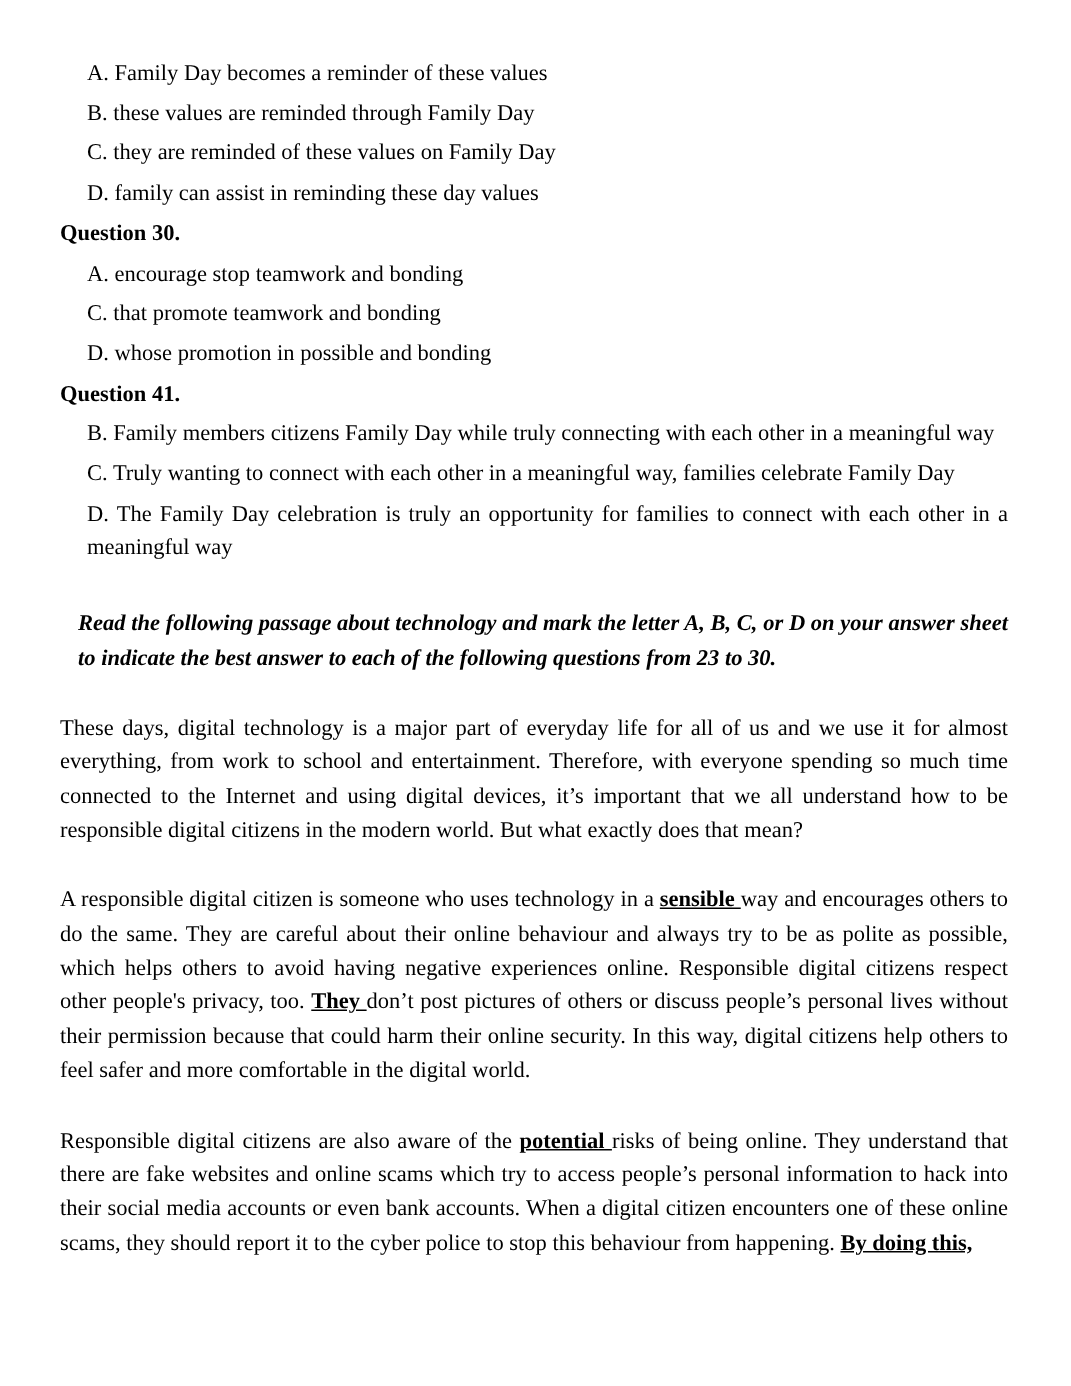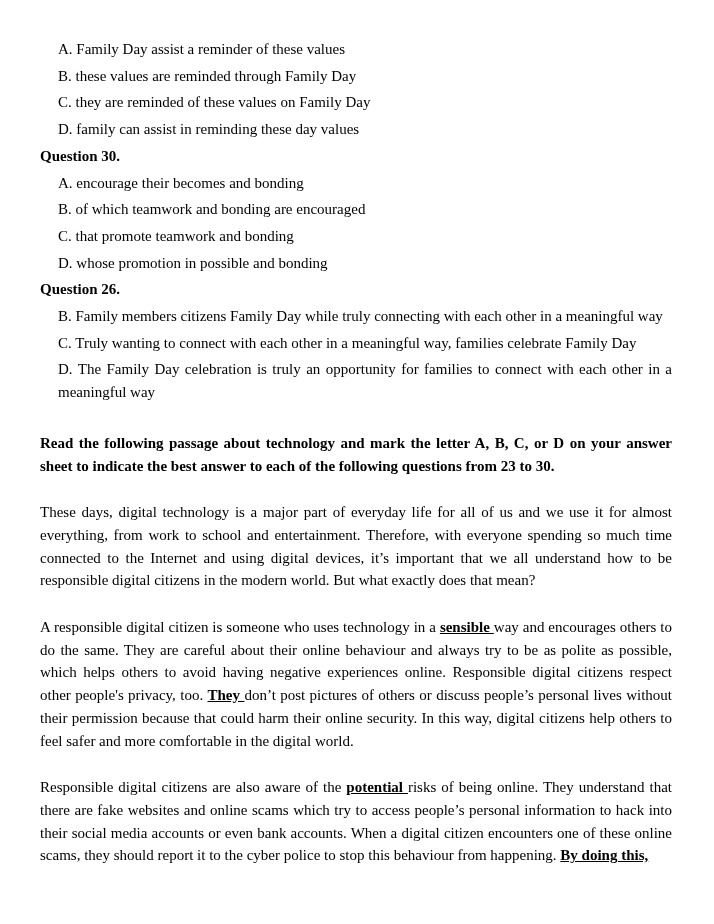--- a/index.html
+++ b/index.html
@@ -47,7 +47,7 @@
 <div class="page">
 
   <div>
-    <p class="option"><span>A.</span> <span>Family Day assist a reminder of these values</span></p>
+    <p class="option"><span>A.</span> <span>Family Day becomes a reminder of these values</span></p>
     <p class="option"><span>B.</span> <span>these values are reminded through Family Day</span></p>
     <p class="option"><span>C.</span> <span>they are reminded of these values on Family Day</span></p>
     <p class="option"><span>D.</span> <span>family can assist in reminding these day values</span></p>

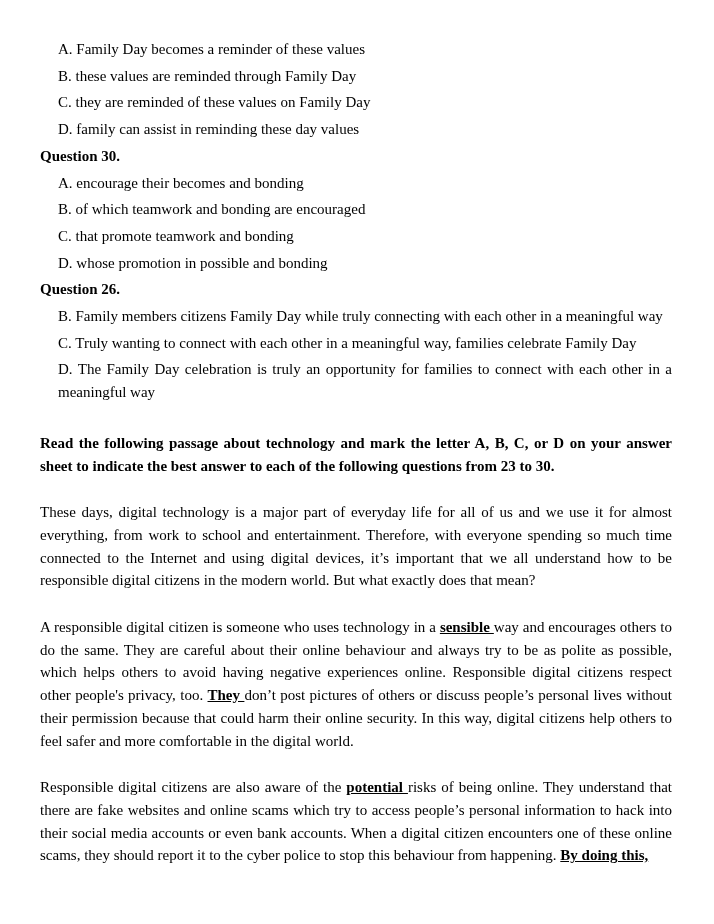--- a/index.html
+++ b/index.html
@@ -55,7 +55,7 @@
 
   <div>
     <p class="q-label">Question 30.</p>
-    <p class="option"><span>A.</span> <span>encourage their becomes and bonding</span></p>
+    <p class="option"><span>A.</span> <span>encourage stop teamwork and bonding</span></p>
     <p class="option"><span>B.</span> <span>of which teamwork and bonding are encouraged</span></p>
     <p class="option"><span>C.</span> <span>that promote teamwork and bonding</span></p>
     <p class="option"><span>D.</span> <span>whose promotion in possible and bonding</span></p>

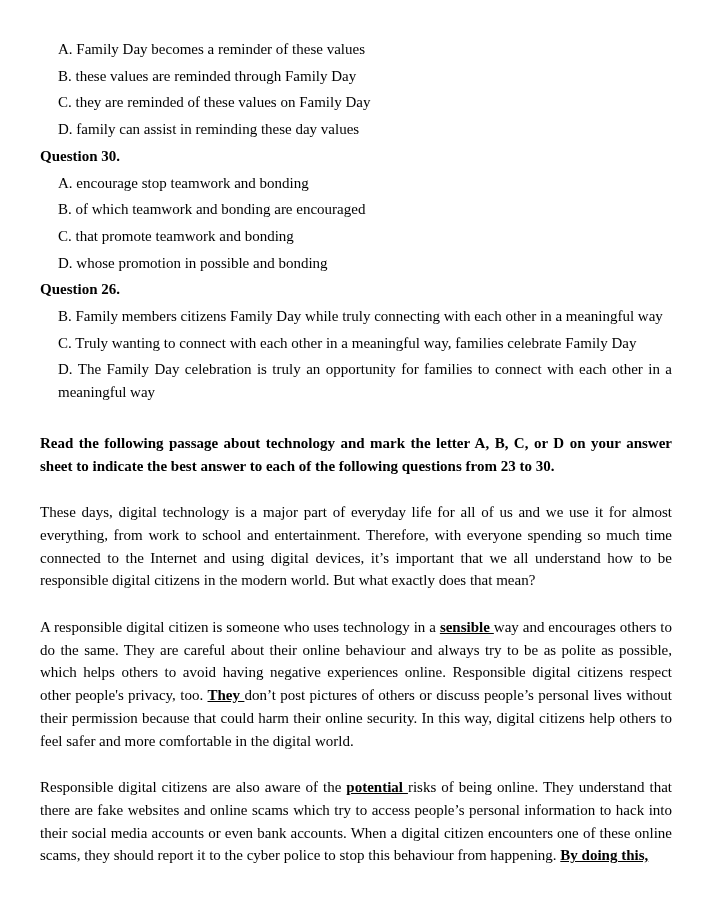--- a/index.html
+++ b/index.html
@@ -56,7 +56,6 @@
   <div>
     <p class="q-label">Question 30.</p>
     <p class="option"><span>A.</span> <span>encourage stop teamwork and bonding</span></p>
-    <p class="option"><span>B.</span> <span>of which teamwork and bonding are encouraged</span></p>
     <p class="option"><span>C.</span> <span>that promote teamwork and bonding</span></p>
     <p class="option"><span>D.</span> <span>whose promotion in possible and bonding</span></p>
   </div>

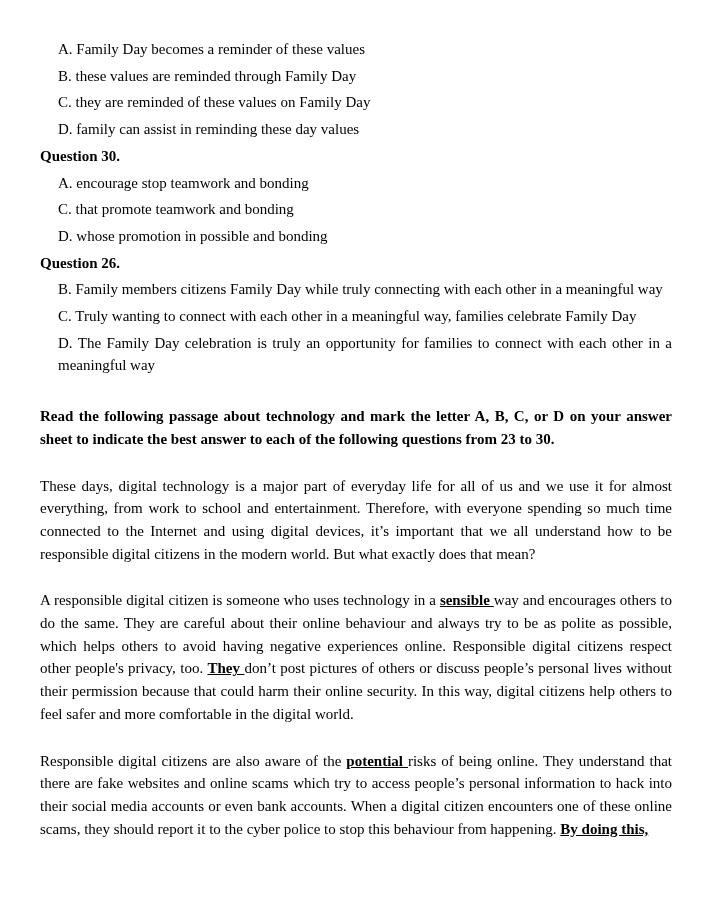--- a/index.html
+++ b/index.html
@@ -61,7 +61,7 @@
   </div>
 
   <div>
-    <p class="q-label">Question 26.</p>
+    <p class="q-label">Question 41.</p>
     <p class="option"><span>B.</span> <span>Family members citizens Family Day while truly connecting with each other in a meaningful way</span></p>
     <p class="option"><span>C.</span> <span>Truly wanting to connect with each other in a meaningful way, families celebrate Family Day</span></p>
     <p class="option"><span>D.</span> <span>The Family Day celebration is truly an opportunity for families to connect with each other in a meaningful way</span></p>

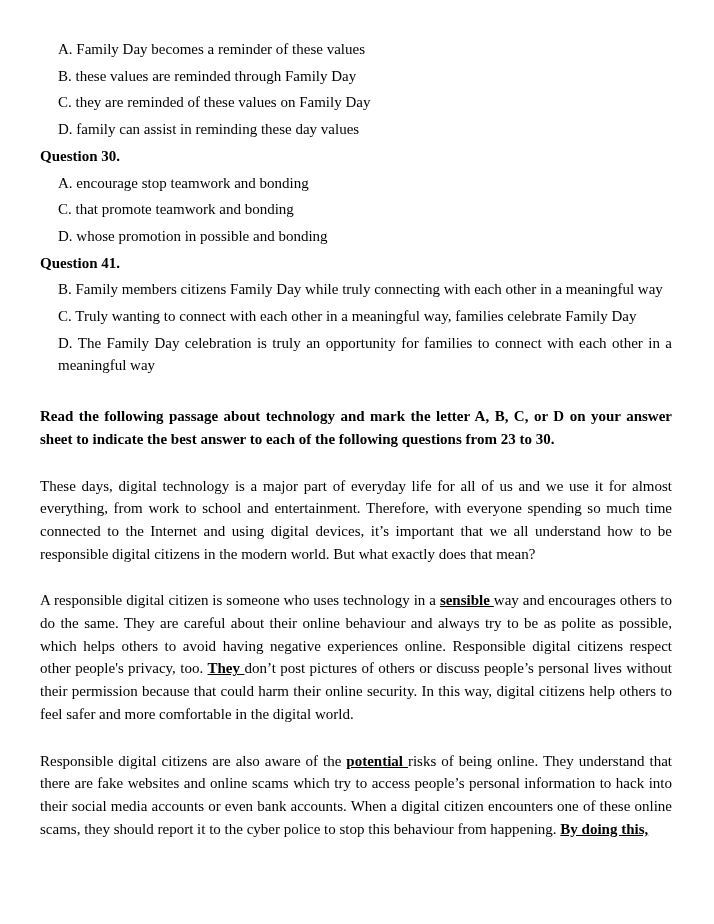--- a/index.html
+++ b/index.html
@@ -30,7 +30,9 @@
   .instruction {
     margin-top: 28px;
     font-weight: bold;
+    font-style: italic;
     text-align: justify;
+    margin-left: 12px;
   }
   .body-para {
     text-align: justify;

